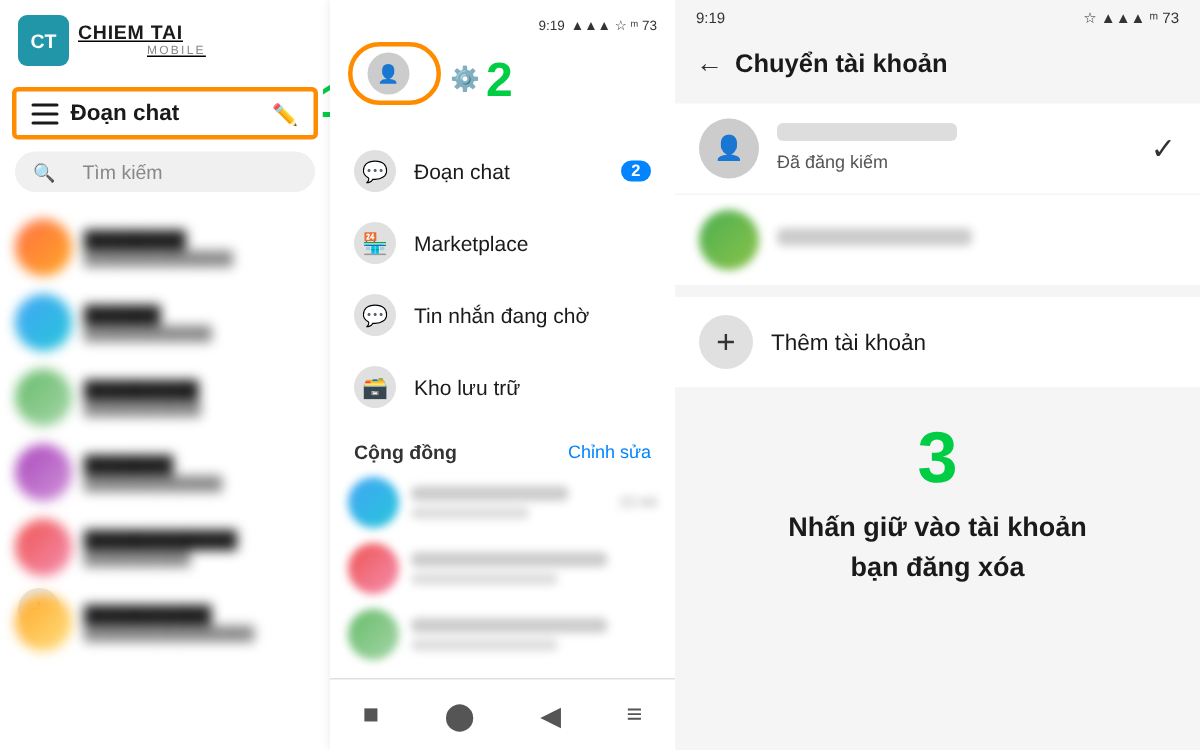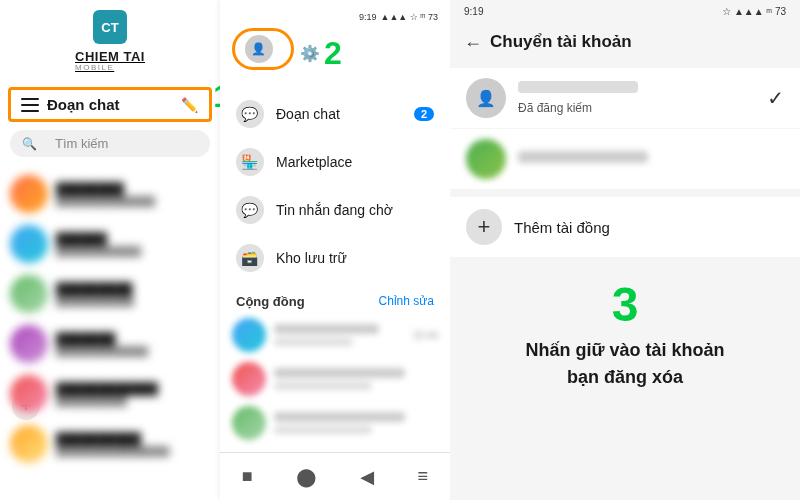--- a/index.html
+++ b/index.html
@@ -37,7 +37,6 @@
       padding: 10px 12px;
       gap: 6px;
       background: #fff;
-      flex-direction: column;
     }
     .logo-icon {
       width: 34px;

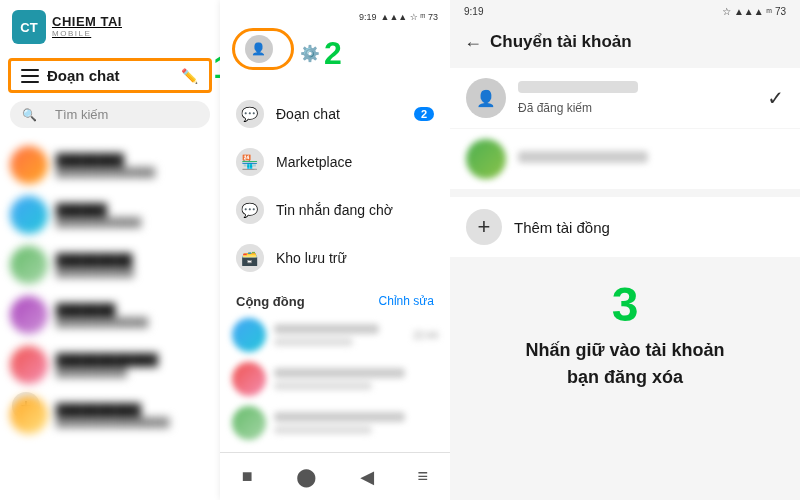--- a/index.html
+++ b/index.html
@@ -67,6 +67,7 @@
       color: #888;
       letter-spacing: 1.5px;
       text-transform: uppercase;
+      margin-left: 46px;
     }
 
     

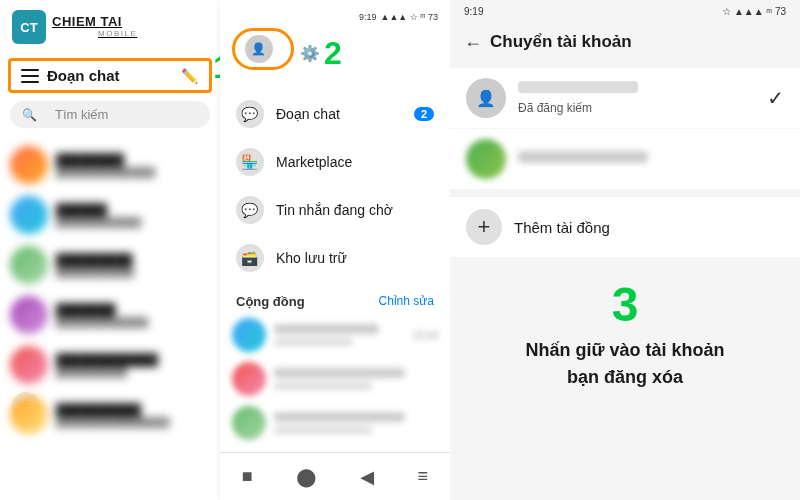--- a/index.html
+++ b/index.html
@@ -704,7 +704,7 @@
 
     <div class="add-account-item">
       <div class="add-circle">+</div>
-      <span class="add-account-label">Thêm tài đồng</span>
+      <span class="add-account-label">Thêm tài khoản</span>
     </div>
 
     <div class="step-3-area">

